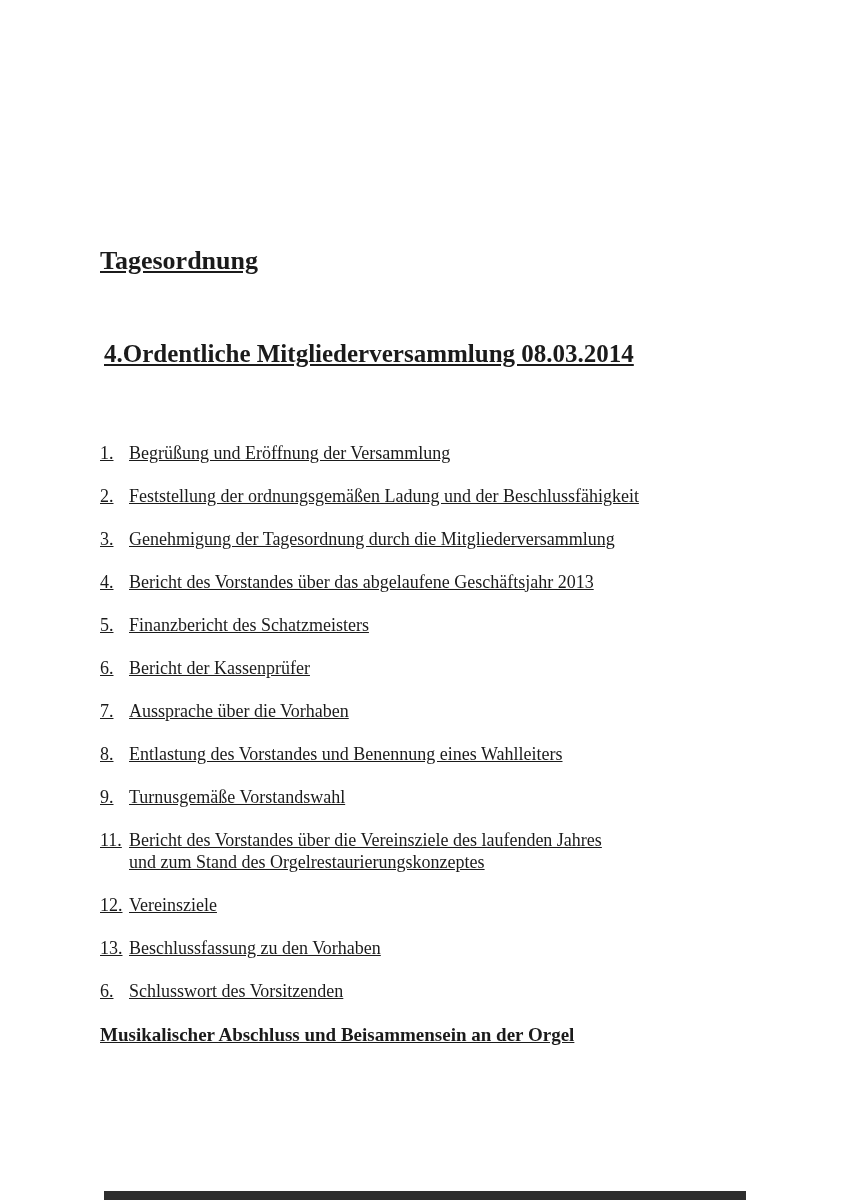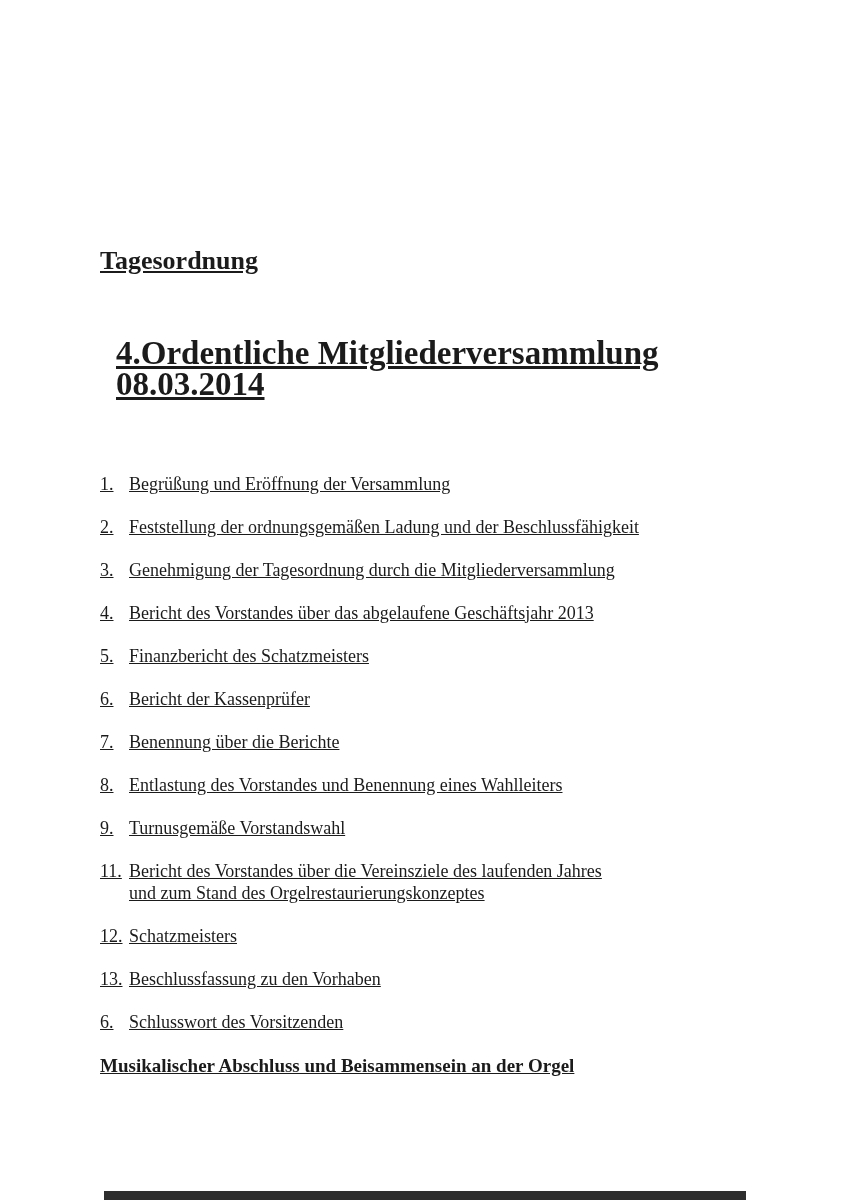--- a/index.html
+++ b/index.html
@@ -26,9 +26,9 @@
     line-height: 1.1;
   }
   .meeting-heading {
-    font-size: 33px;
+    font-size: 25px;
     font-weight: bold;
-    margin: 62px 0 0 16px;
+    margin: 62px 0 0 4px;
     line-height: 31px;
   }
   .agenda {

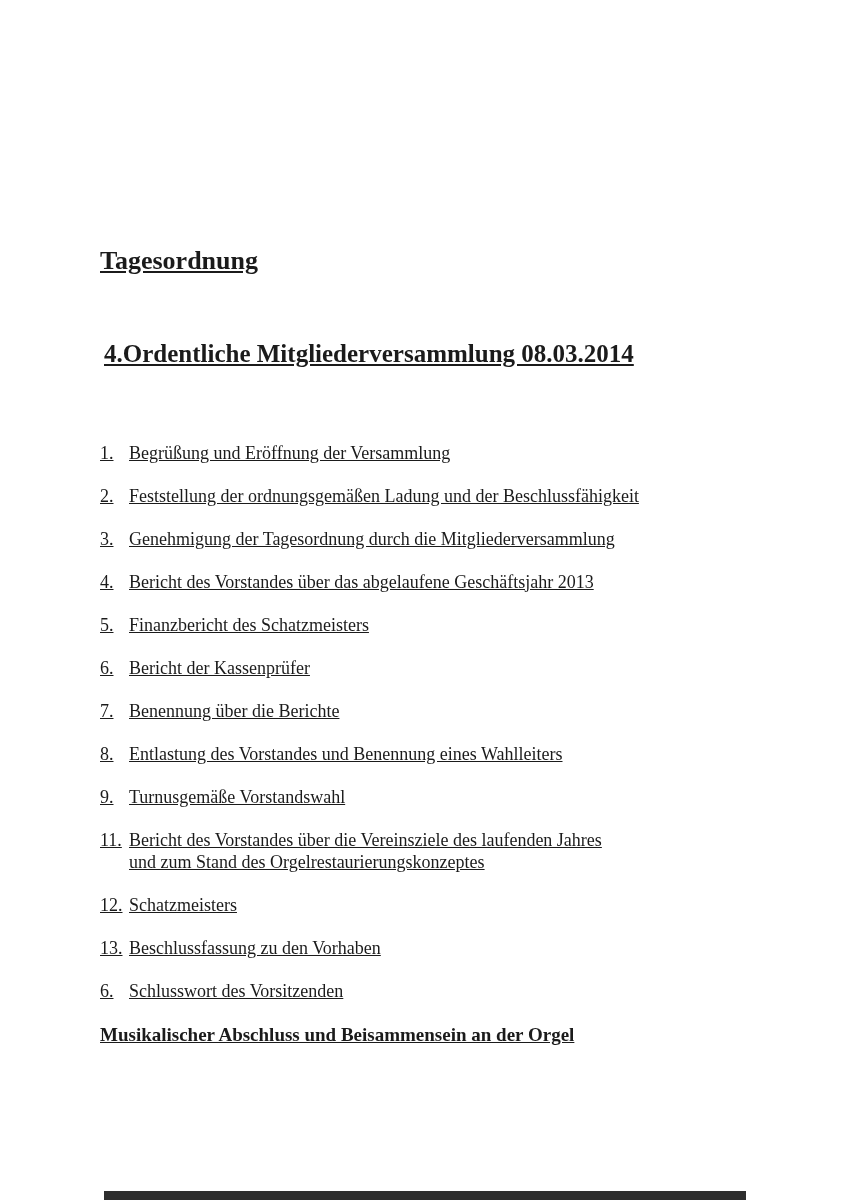--- a/index.html
+++ b/index.html
@@ -98,7 +98,7 @@
       </div>
     <div class="agenda-item">
         <span class="num">7.</span>
-        <span class="txt">Benennung über die Berichte</span>
+        <span class="txt">Aussprache über die Vorhaben</span>
       </div>
     <div class="agenda-item">
         <span class="num">8.</span>

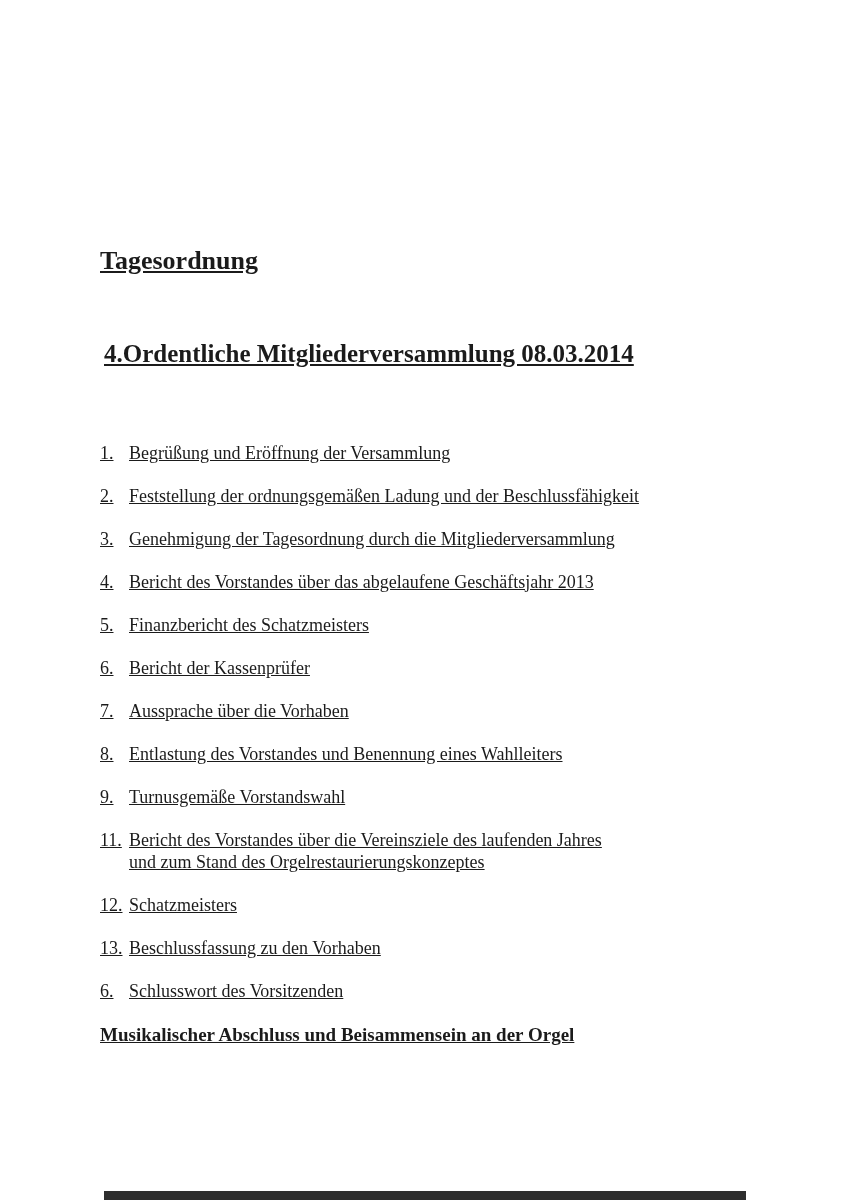--- a/index.html
+++ b/index.html
@@ -114,7 +114,7 @@
       </div>
     <div class="agenda-item">
         <span class="num">12.</span>
-        <span class="txt">Schatzmeisters</span>
+        <span class="txt">Vereinsziele</span>
       </div>
     <div class="agenda-item">
         <span class="num">13.</span>

